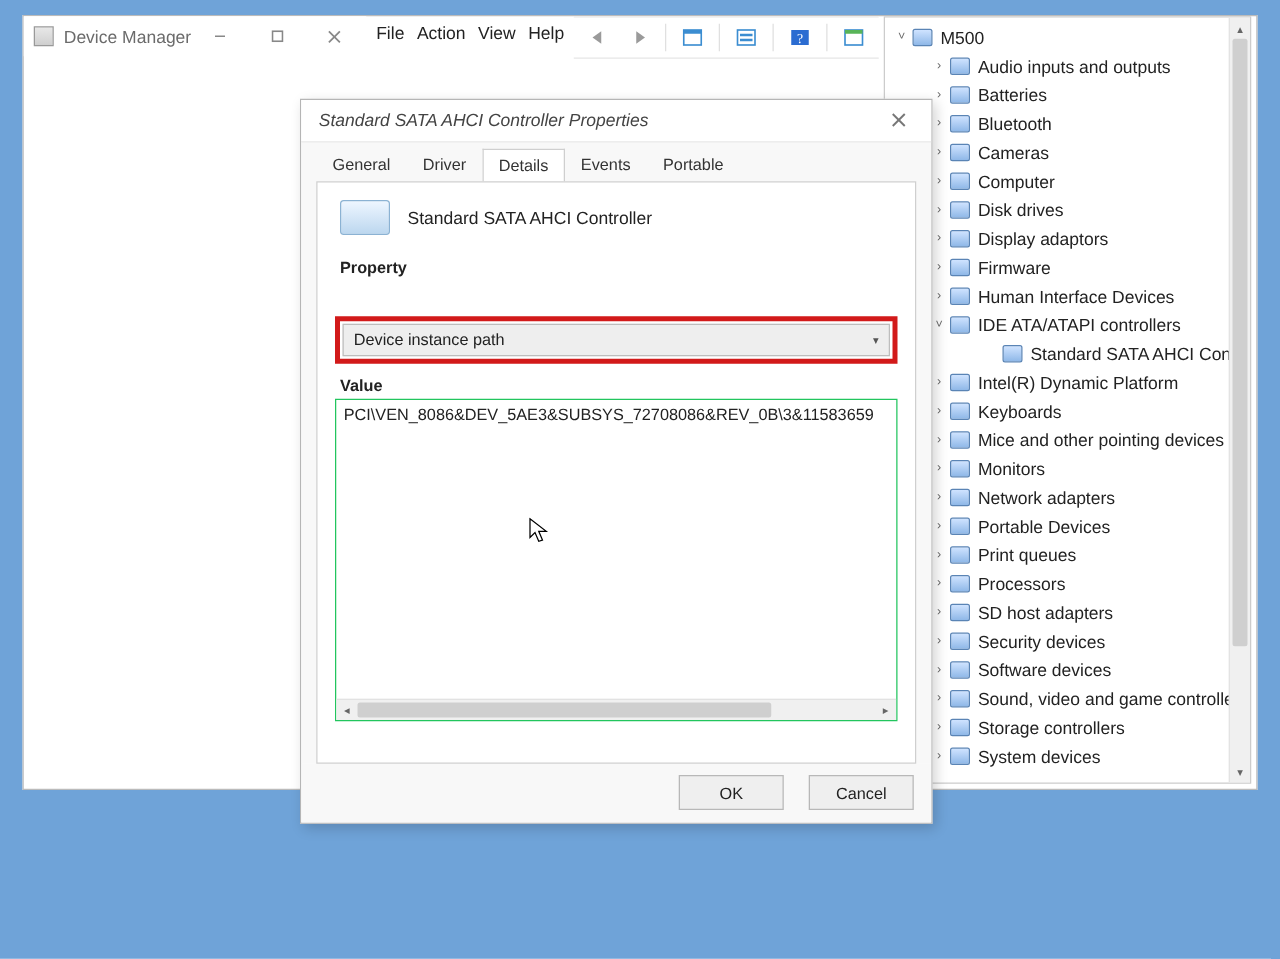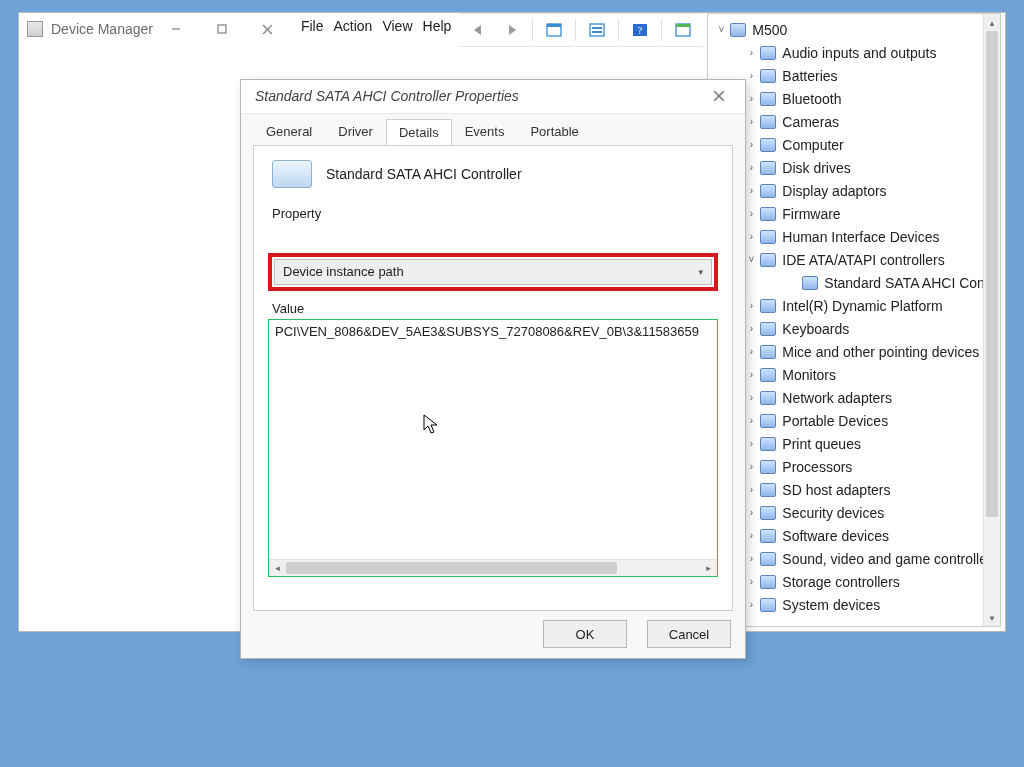--- a/index.html
+++ b/index.html
@@ -186,7 +186,7 @@
   border:1px solid #8bb2d3; border-radius:3px;
 }
 .dev-head .dname { font-size:14px; }
-.lbl { font-size:13px; margin: 6px 0 3px 4px; }
+.lbl { font-size:13px; margin: 6px 0 3px 4px; font-weight: bold; }
 .combo-wrap {
   position:relative;
   border: 4px solid #d21a1a;

